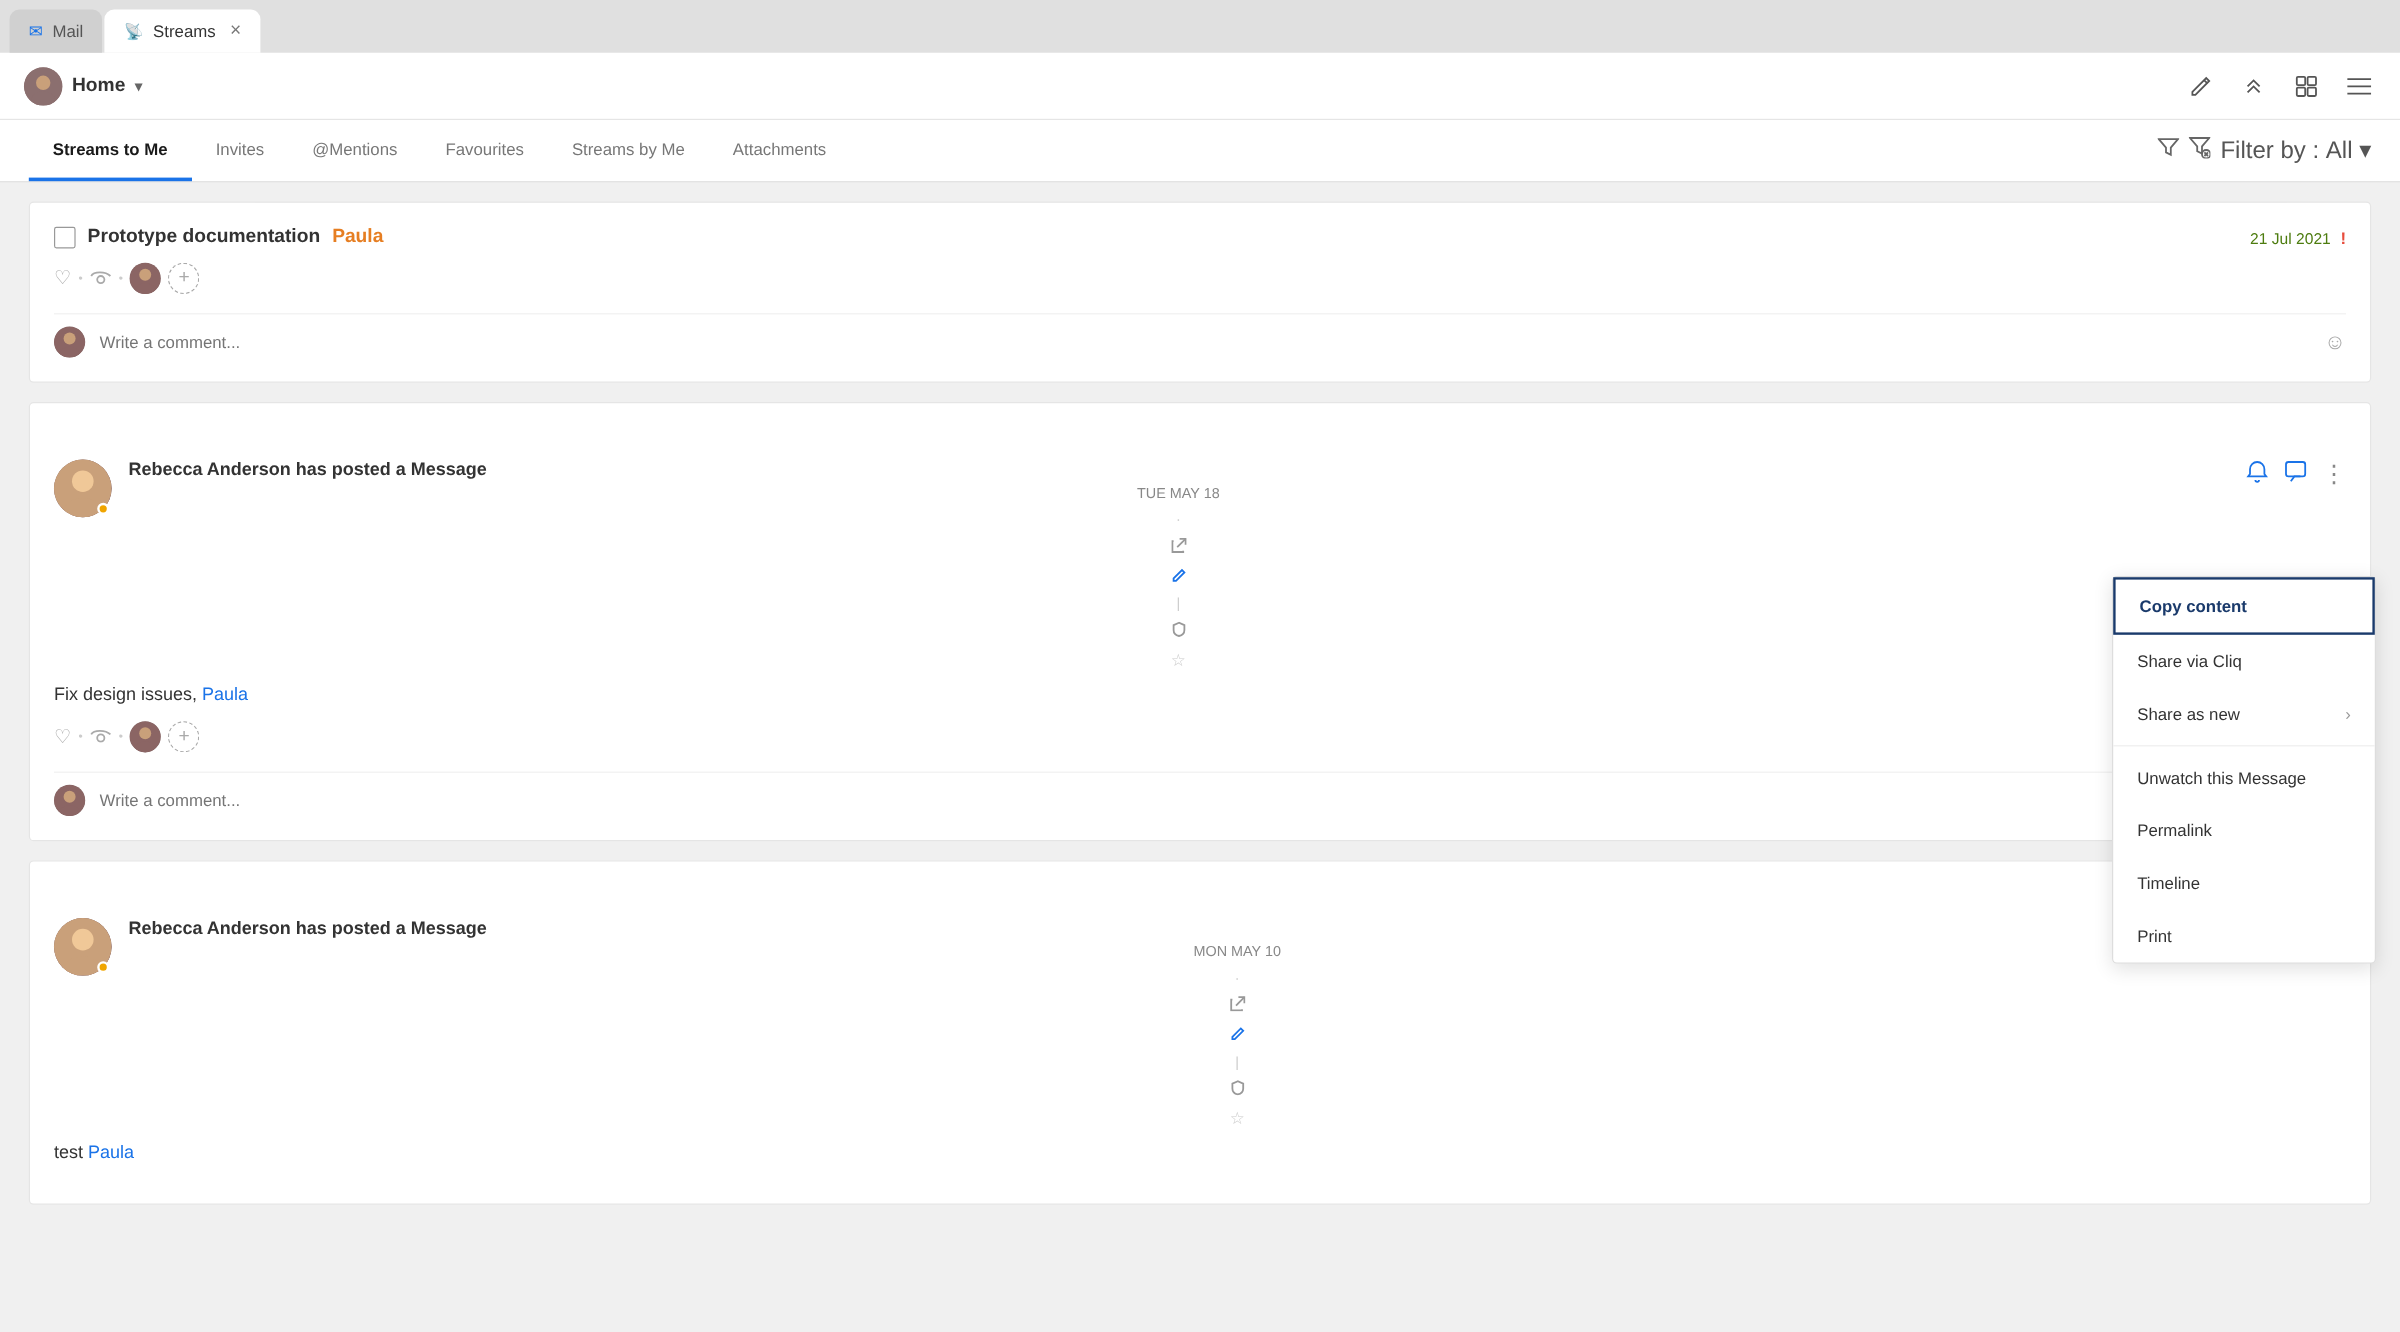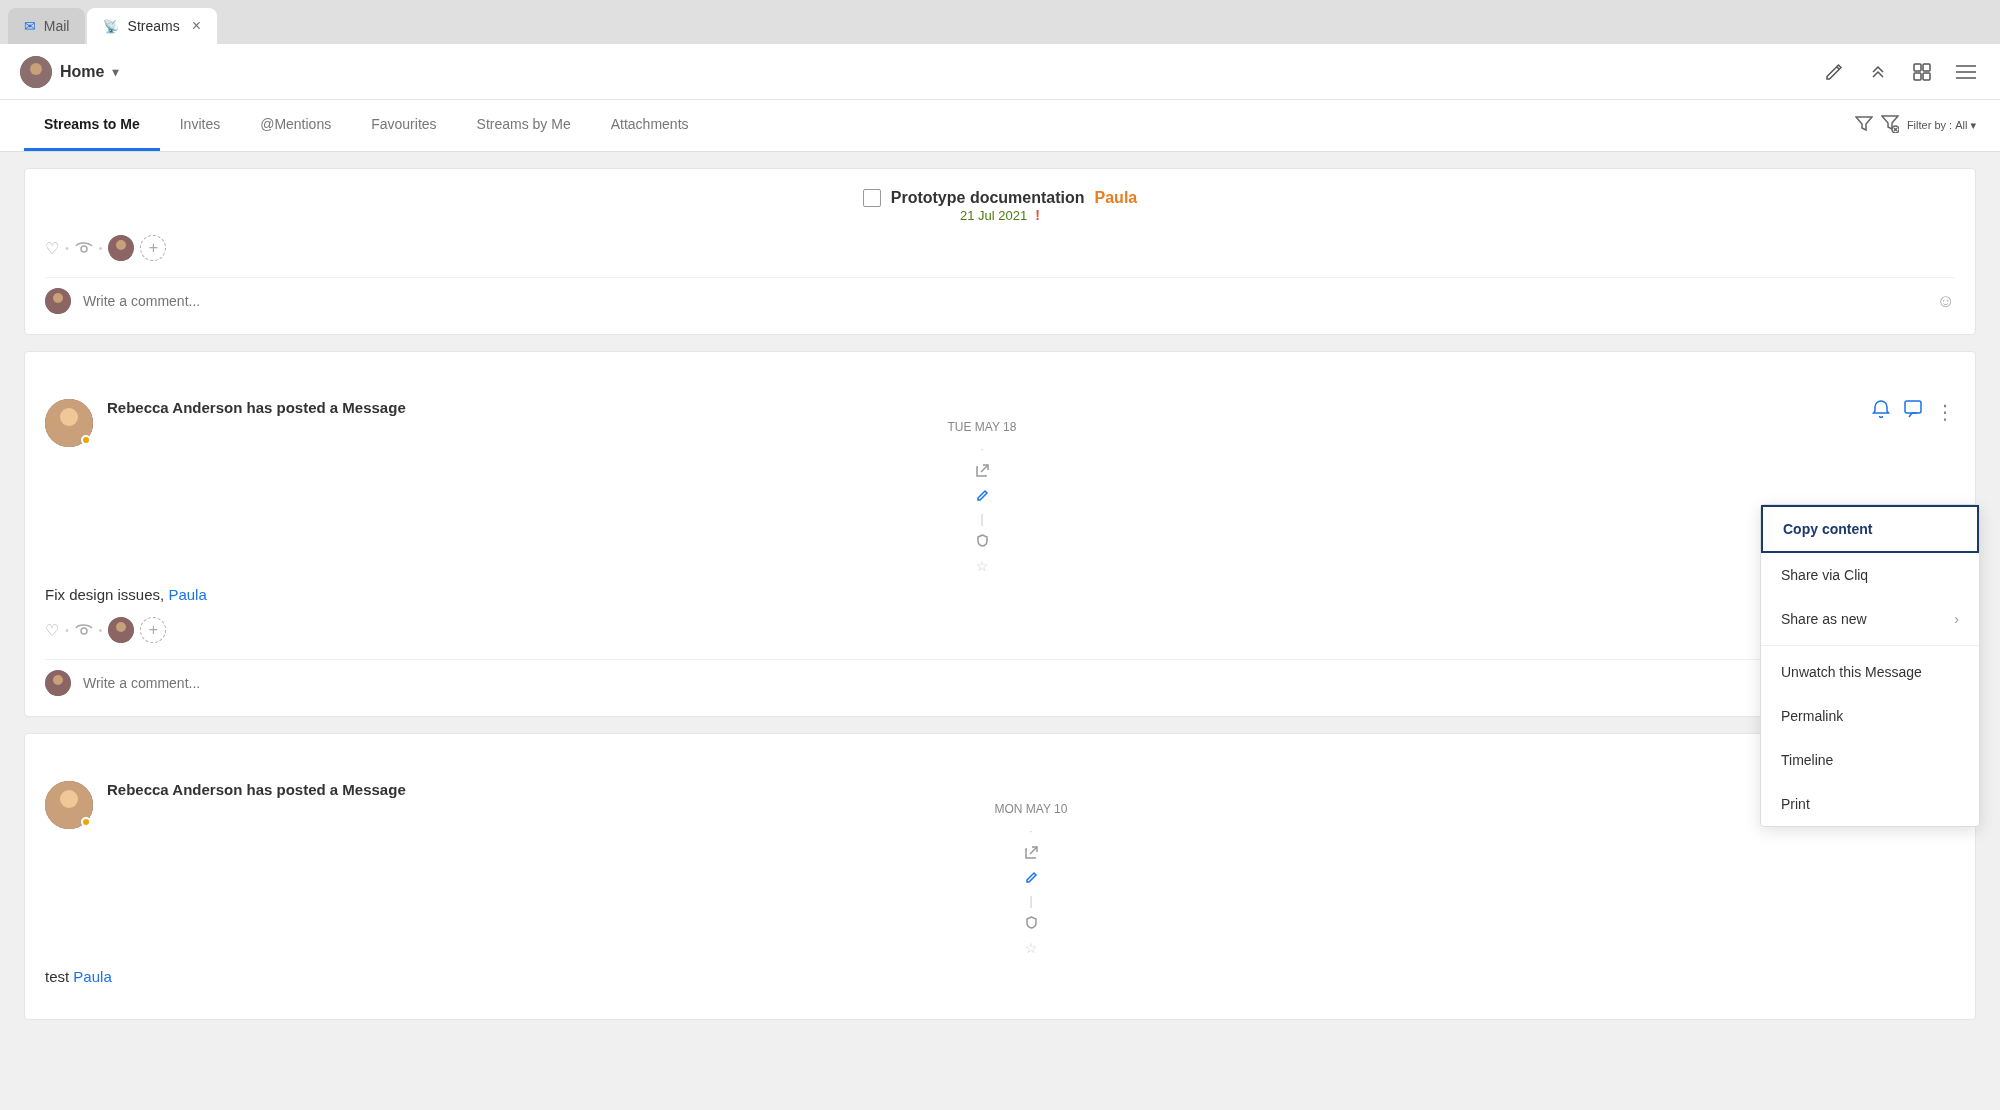--- a/index.html
+++ b/index.html
@@ -119,7 +119,7 @@
       align-items: center;
       gap: 8px;
       color: #777;
-      font-size: 11px;
+      font-size: 20px;
     }
     .filter-icon { font-size: 16px; cursor: pointer; }
 

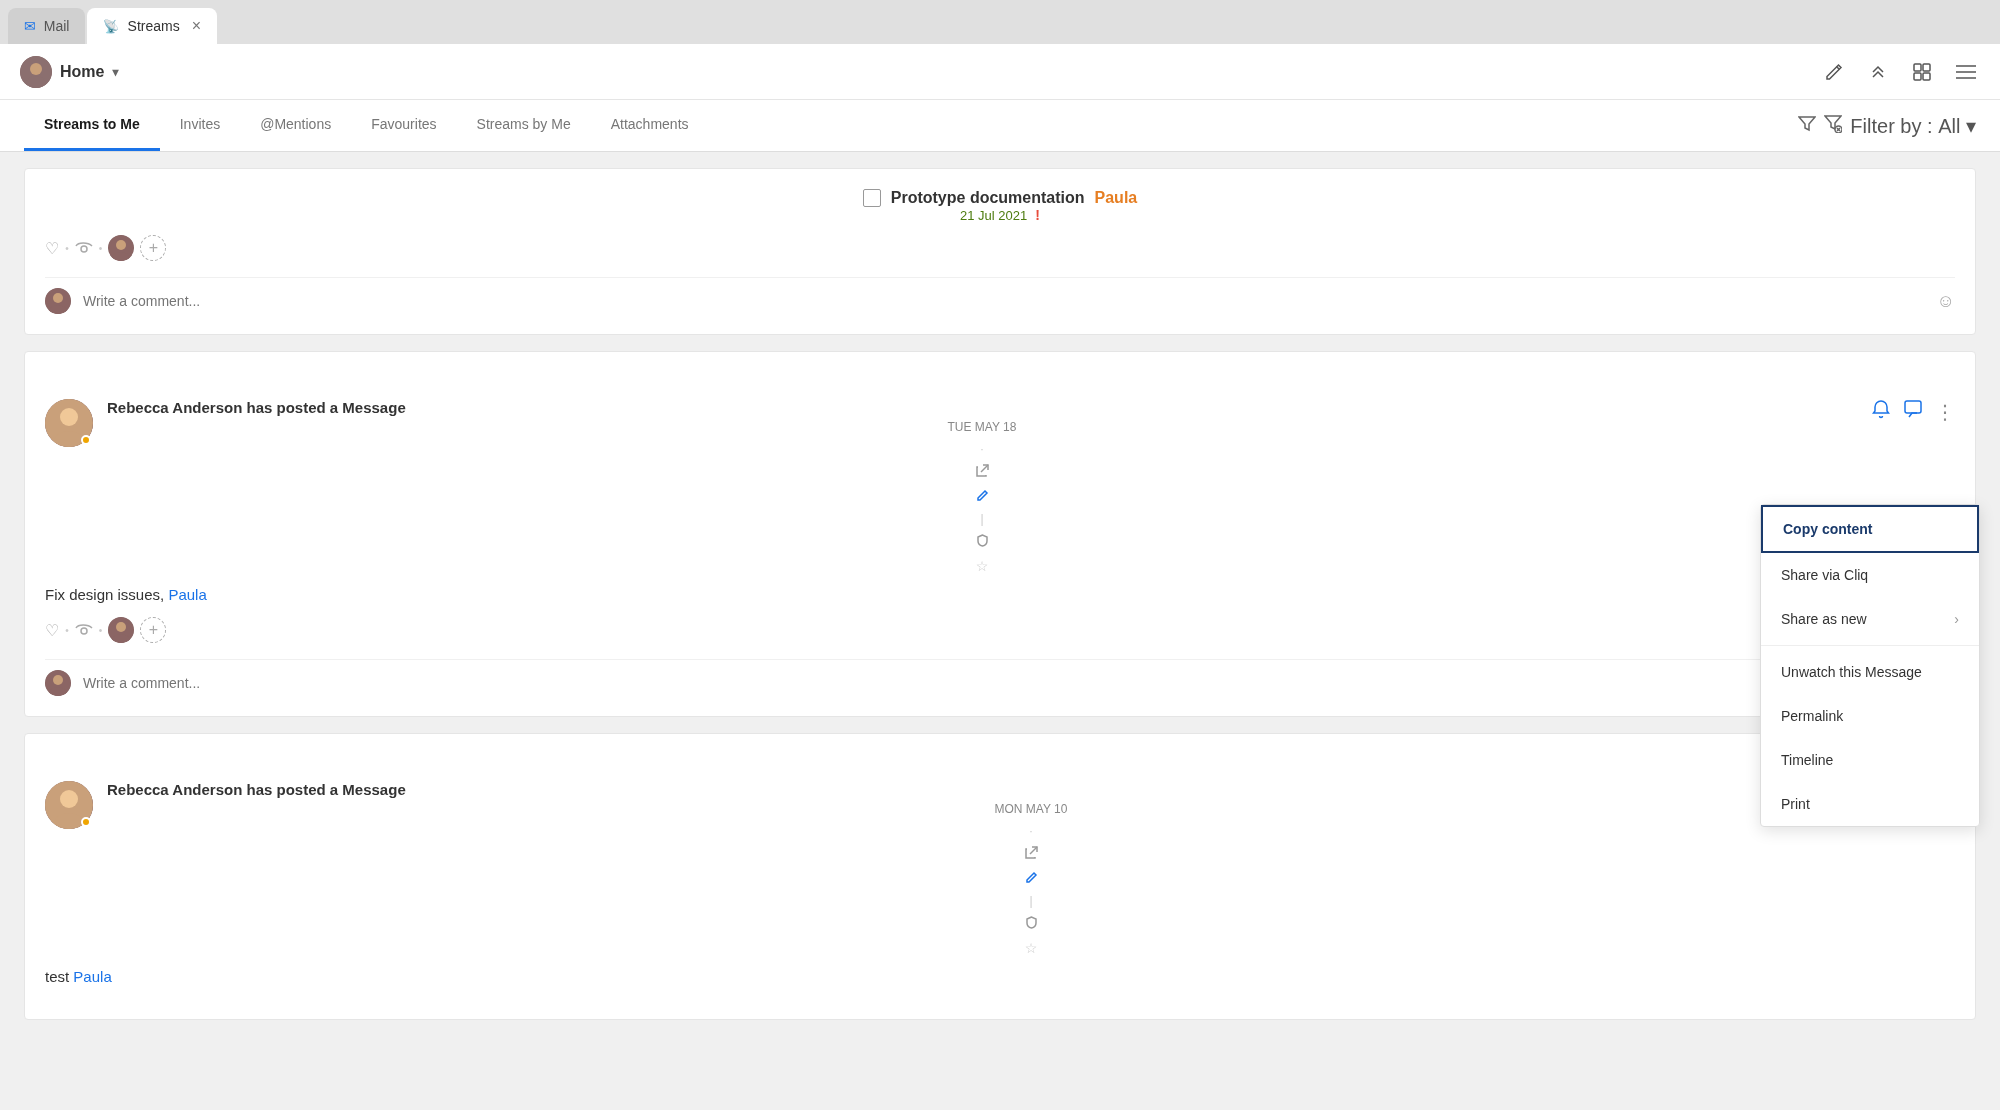--- a/index.html
+++ b/index.html
@@ -139,7 +139,6 @@
       align-items: center;
       justify-content: space-between;
       margin-bottom: 12px;
-      flex-direction: column;
     }
     .card-title {
       display: flex;

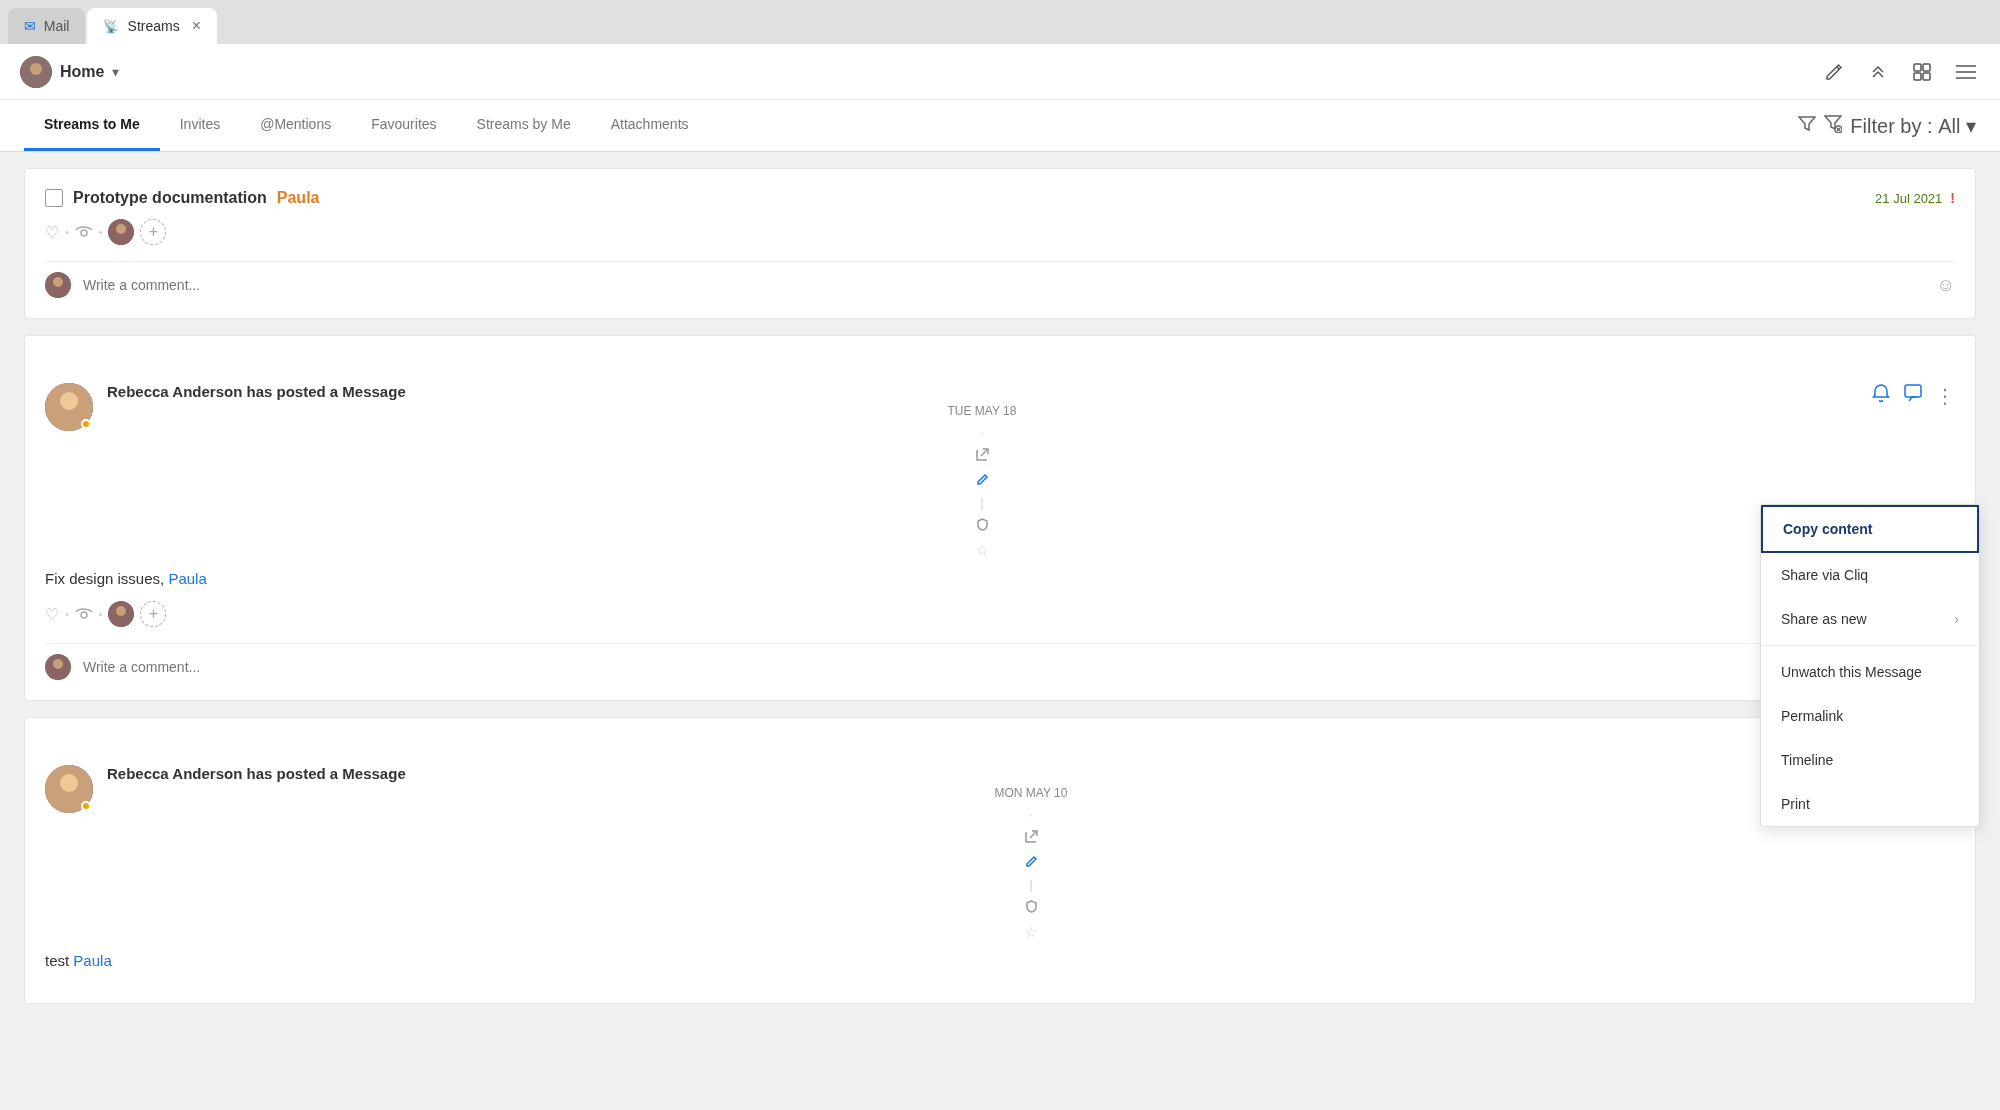--- a/index.html
+++ b/index.html
@@ -282,7 +282,7 @@
     .context-menu {
       position: fixed;
       right: 20px;
-      top: 504px;
+      top: 480px;
       width: 220px;
       background: #fff;
       border: 1px solid #ddd;

